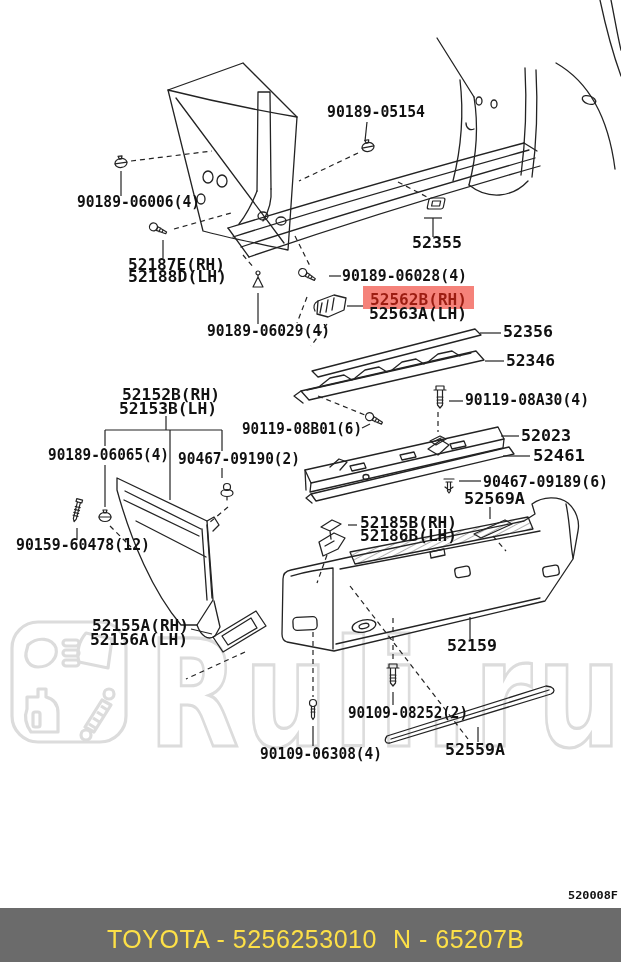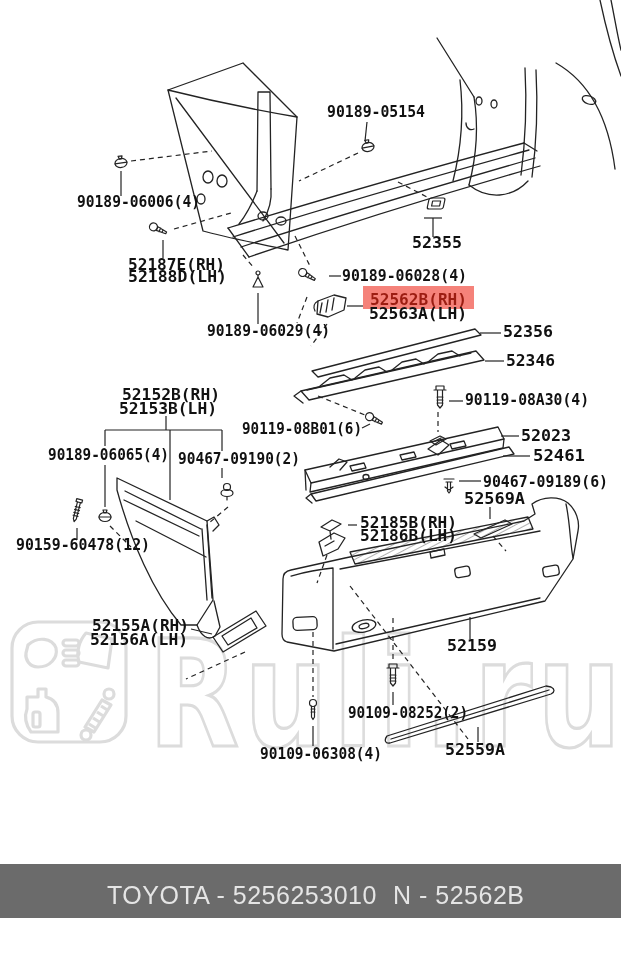--- a/index.html
+++ b/index.html
@@ -17,8 +17,8 @@
   .leader{stroke:#232323;stroke-width:1.2;fill:none}
   .dash{stroke:#232323;stroke-width:1.2;fill:none;stroke-dasharray:5 4}
   .glyph{stroke:#232323;fill:none;stroke-width:1.2;stroke-linejoin:round;stroke-linecap:round}
-  .footer{position:absolute;left:0;top:864px;width:621px;height:54px;
-          background:var(--footer-bg,#6b6b6b);color:#e5e5e5;font-size:25px;letter-spacing:.5px}
+  .footer{position:absolute;left:0;top:908px;width:621px;height:54px;
+          background:var(--footer-bg,#6b6b6b);color:#fde047;font-size:25px;letter-spacing:.5px}
   .footer .fl{position:absolute;left:107px;top:17px;white-space:pre}
   .footer .fr{position:absolute;left:393px;top:17px;white-space:pre}
 </style>

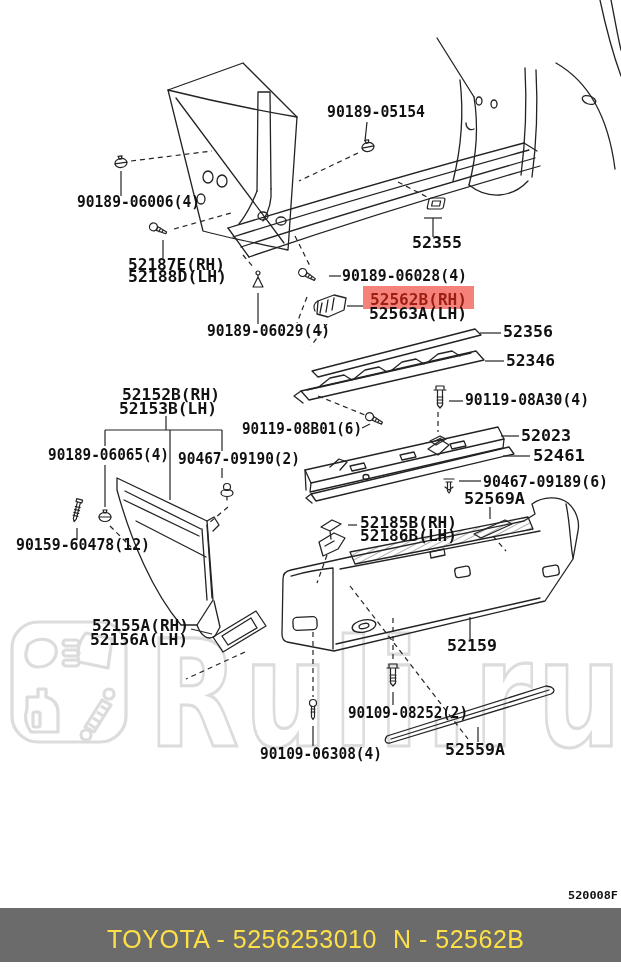--- a/index.html
+++ b/index.html
@@ -322,7 +322,7 @@
 
   <div class="footer">
     <span class="fl">TOYOTA - 5256253010</span>
-    <span class="fr">N - 52562B</span>
+    <span class="fr">N - 65207B</span>
   </div>
 </div>
 

